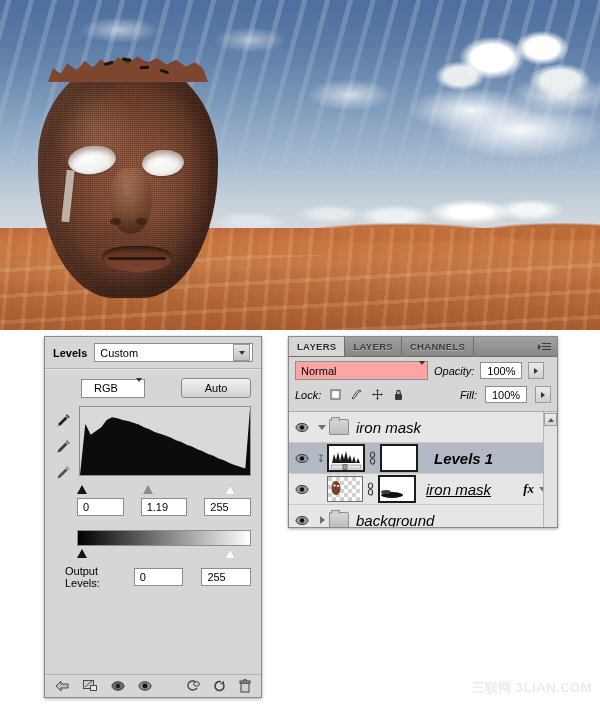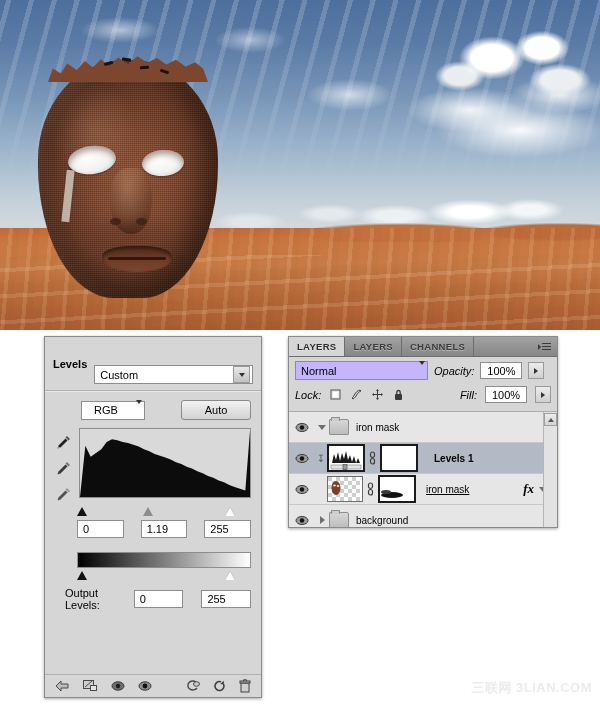--- a/index.html
+++ b/index.html
@@ -110,7 +110,7 @@
   .adj-head{display:flex;align-items:center;gap:7px;padding:6px 8px 5px 8px;}
   .adj-head .lbl{font-weight:bold;font-size:11px;}
   .combo{flex:1;height:17px;background:#fff;border:1px solid #8d8d8d;
-         display:flex;align-items:center;padding:0 2px 0 5px;font-size:11px;position:relative;margin-top:22px;}
+         display:flex;align-items:center;padding:0 2px 0 5px;font-size:11px;position:relative;}
   .combo .arrow{margin-left:auto;width:15px;height:15px;background:linear-gradient(180deg,#e8e8e8,#c2c2c2);
         border:1px solid #9a9a9a;display:flex;align-items:center;justify-content:center;}
   .caret{width:0;height:0;border-left:3.5px solid transparent;border-right:3.5px solid transparent;

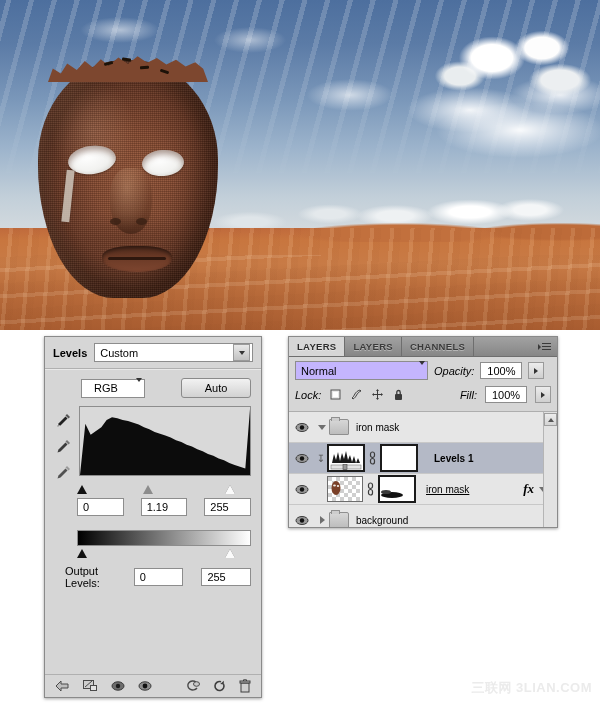--- a/index.html
+++ b/index.html
@@ -149,7 +149,7 @@
   
   #layers{left:288px;top:336px;width:268px;height:190px;}
   .lp-row{display:flex;align-items:center;gap:6px;padding:4px 6px;}
-  .lp-combo{width:124px;height:17px;background:#c4b5fd;border:1px solid #8d8d8d;
+  .lp-combo{width:124px;height:17px;background:#fca5a5;border:1px solid #8d8d8d;
             display:flex;align-items:center;padding:0 2px 0 5px;font-size:11px;}
   .lp-lbl{font-size:11px;font-style:italic;}
   .pct{width:40px;height:15px;background:#fff;border:1px solid #8d8d8d;font-size:11px;

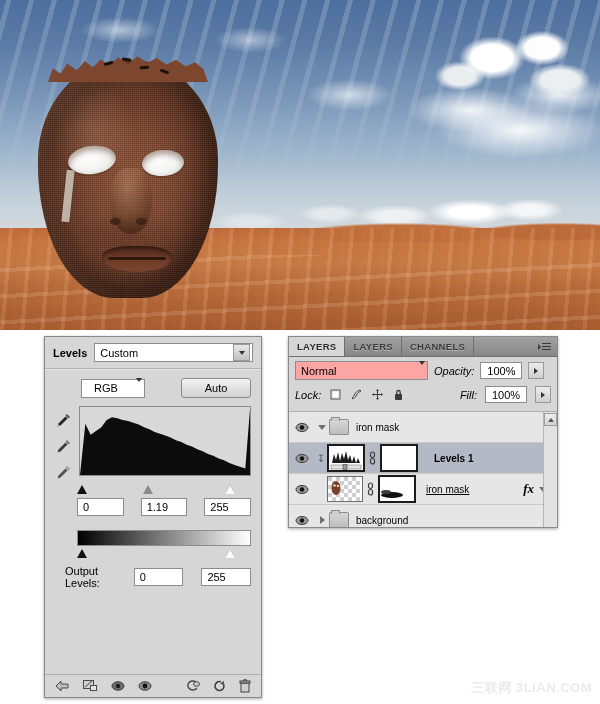--- a/index.html
+++ b/index.html
@@ -172,7 +172,7 @@
           border:1px solid #8f8f8f;border-radius:1px 2px 1px 1px;position:relative;}
   .folder:before{content:"";position:absolute;left:1px;top:-3px;width:7px;height:3px;
           background:#cdcdcd;border:1px solid #8f8f8f;border-bottom:0;border-radius:1px 1px 0 0;}
-  .lname{font-size:10px;margin-left:7px;}
+  .lname{font-size:15px;margin-left:7px;font-style:italic;}
   .lname.bold{font-weight:bold;}
   .lname.underline{text-decoration:underline;}
   .thumb{width:34px;height:24px;border:1px solid #6d6d6d;background:#fff;position:relative;overflow:hidden;}

